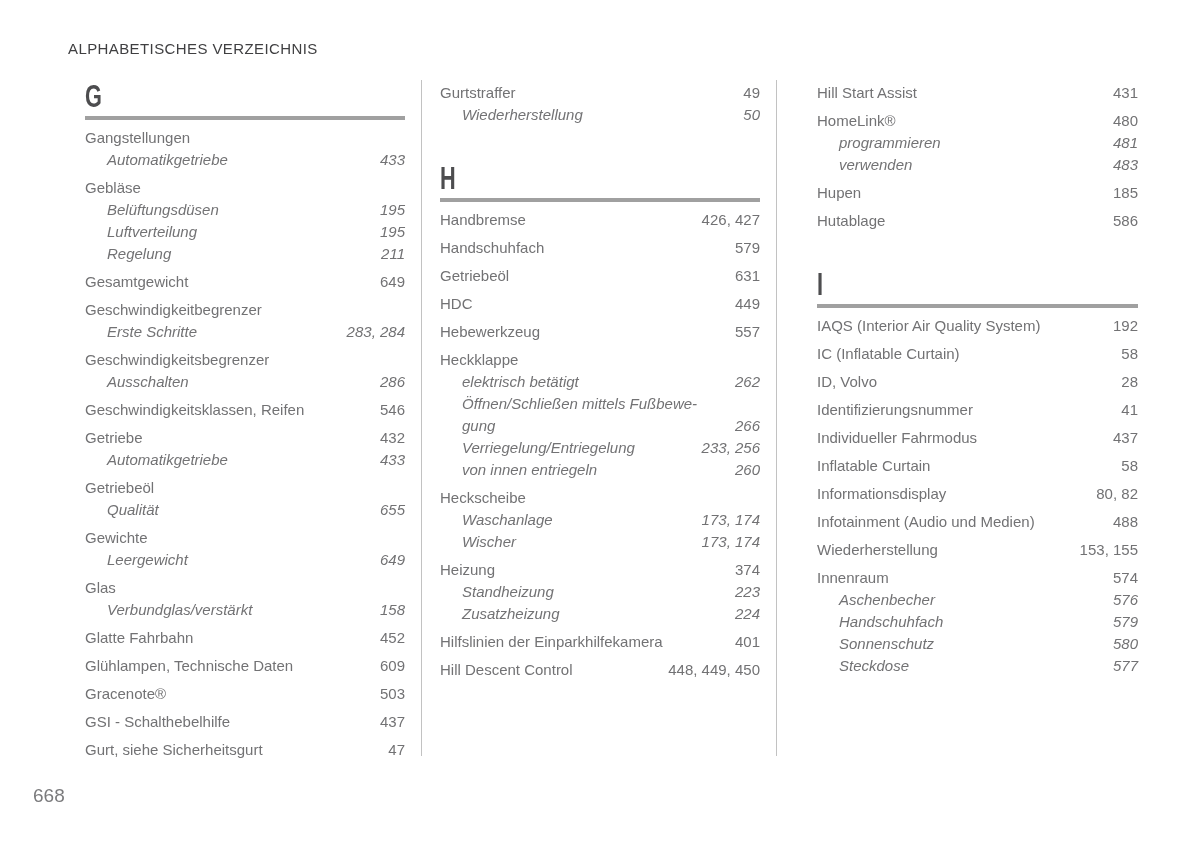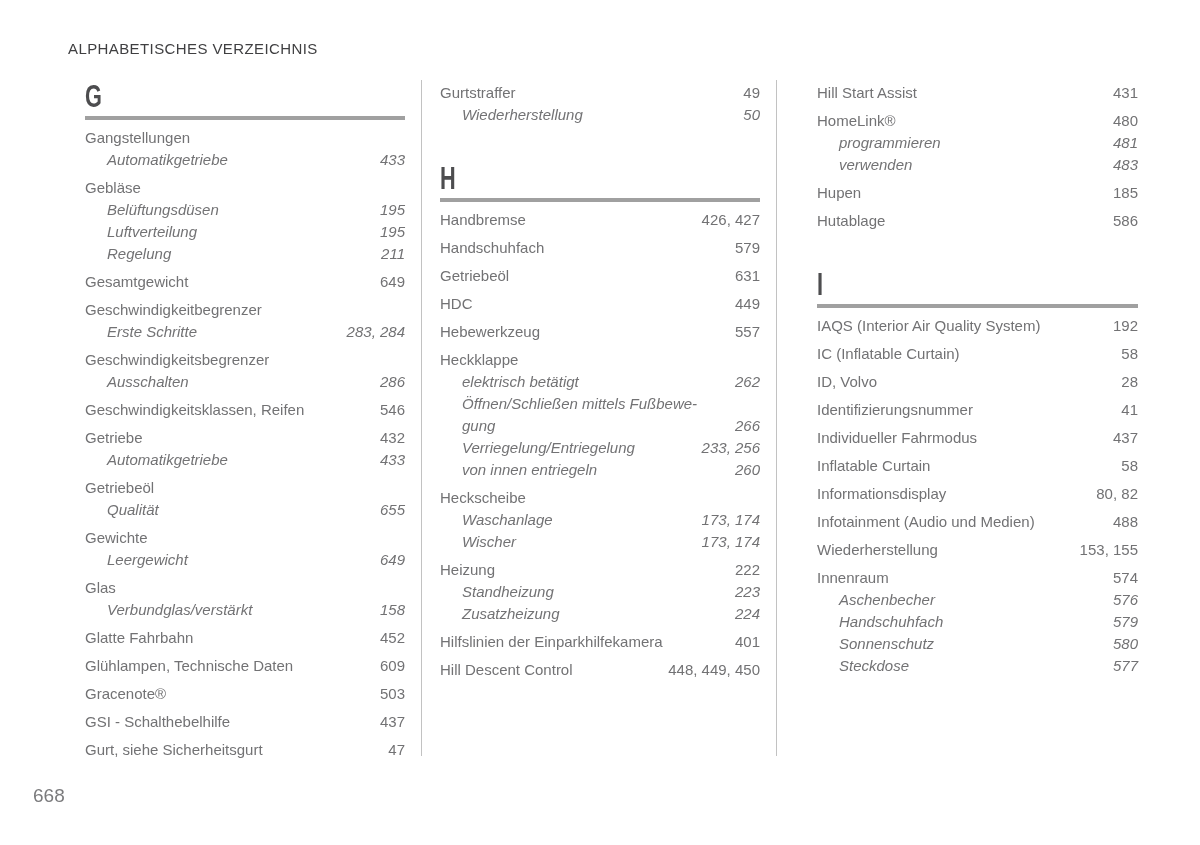--- a/index.html
+++ b/index.html
@@ -258,7 +258,7 @@
     <div class="group">
       <div class="entry">
         <span class="label">Heizung</span>
-        <span class="pageno">222</span>
+        <span class="pageno">374</span>
       </div>
       <div class="entry sub">
         <span class="label">Standheizung</span>

